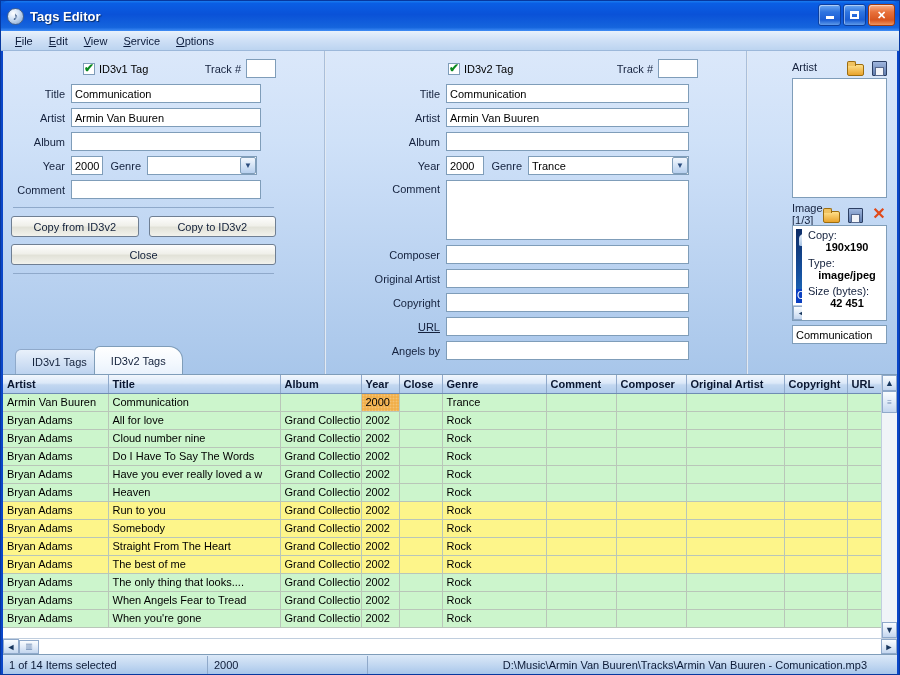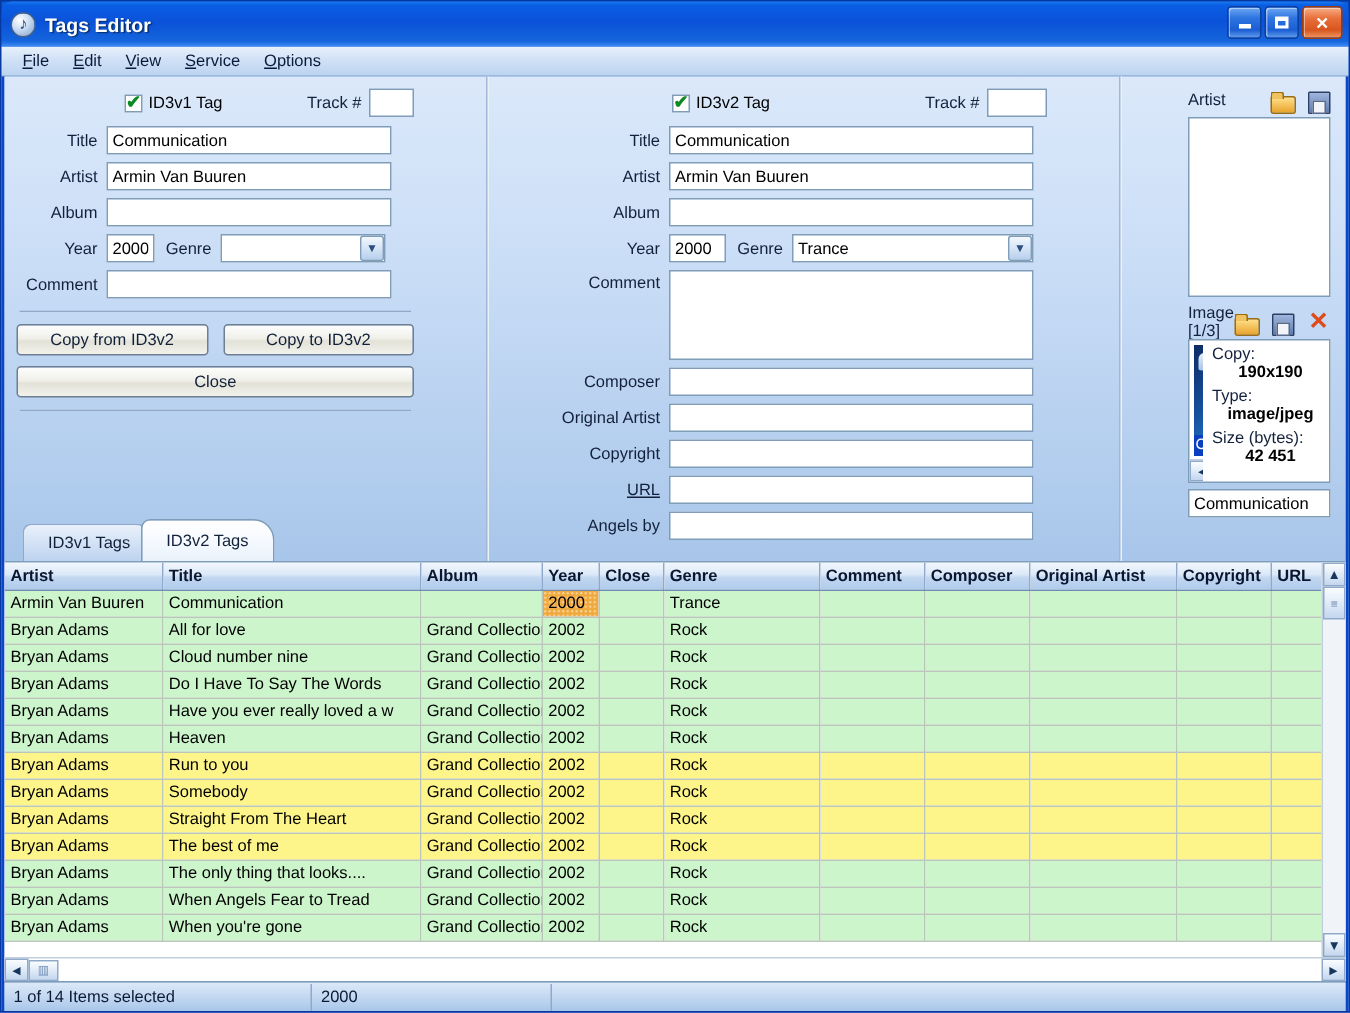--- a/index.html
+++ b/index.html
@@ -713,6 +713,7 @@
     <div id="statusbar">
       <div class="sb-cell" style="width:205px">1 of 14 Items selected</div>
       <div class="sb-cell" style="width:160px">2000</div>
+      <div class="sb-cell" id="sb-path">D:\Music\Armin Van Buuren\Tracks\Armin Van Buuren - Comunication.mp3</div>
       <div id="grip"></div>
     </div>
 

